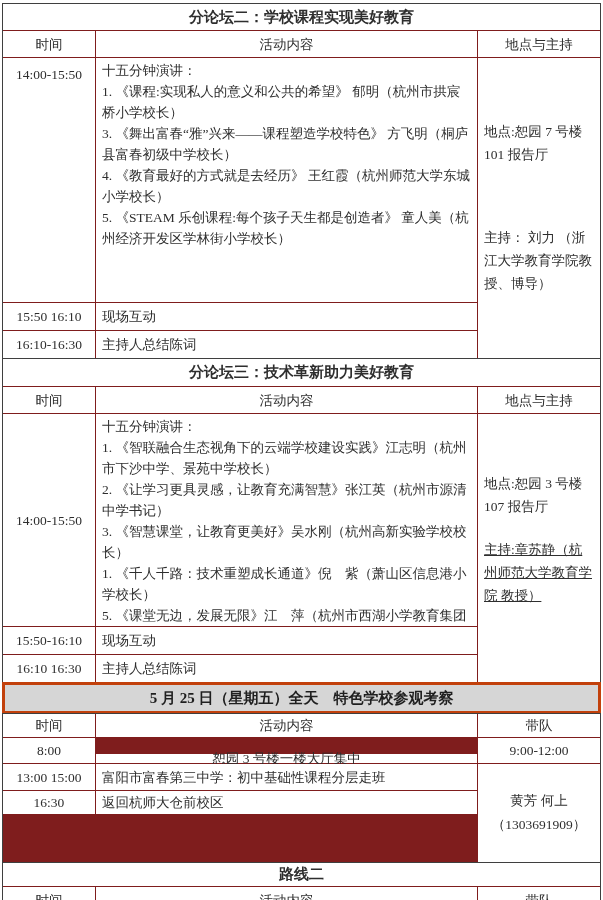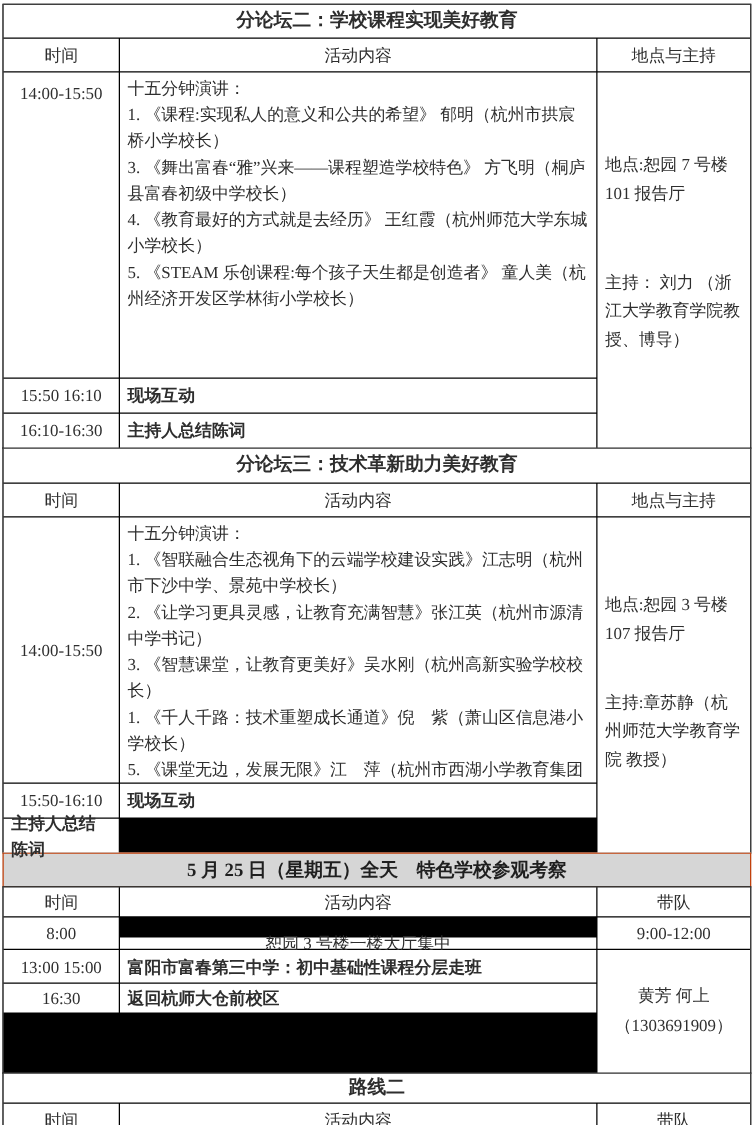--- a/index.html
+++ b/index.html
@@ -14,7 +14,7 @@
     display:grid;
     grid-template-columns:92px 1fr 122px;
     gap:1px;
-    background:#000000;            
+    background:#7f1d1d;            
     border:1px solid #3f3f3f;
   }
   .grid + .grid, .grid + .banner, .banner + .grid{margin-top:-1px;}

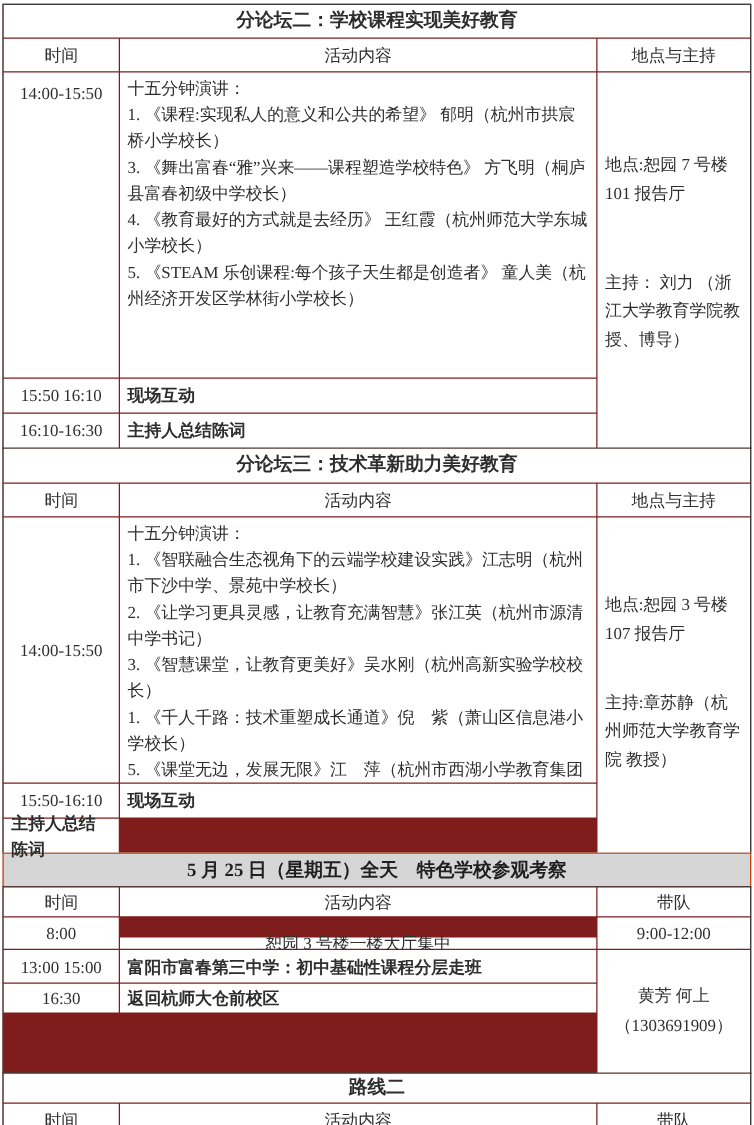--- a/index.html
+++ b/index.html
@@ -26,7 +26,7 @@
   .time.v-top{align-items:flex-start;padding-top:6px;}
   .content p{margin:0;}
   .venue{grid-column:3;grid-row:3/6;padding-top:62px;line-height:23px;}
-  .venue .host{margin-top:48px;}
+  .venue .host{margin-top:60px;}
   .venue.venue-b{padding-top:58px;}
   .venue.venue-b .host{margin-top:32px;}
   .secA{grid-template-rows:26px 26px 244px 27px 27px;}

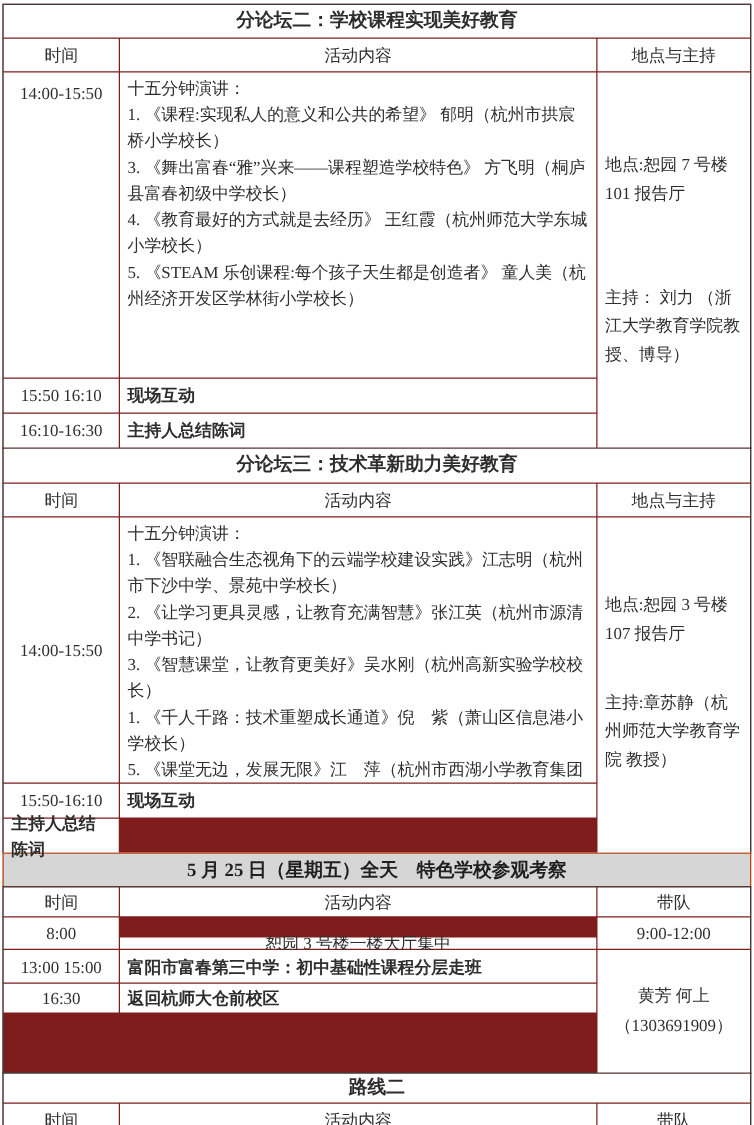--- a/index.html
+++ b/index.html
@@ -40,7 +40,7 @@
   }
   .leader{grid-column:3;grid-row:3/7;display:flex;flex-direction:column;align-items:center;justify-content:center;text-align:left;line-height:24px;}
   .row-center{display:flex;align-items:center;justify-content:center;padding:0;margin-top:16px;}
-  .row-left{display:flex;align-items:center;justify-content:flex-start;padding:0 6px;font-weight:bold;}
+  .row-left{display:flex;align-items:center;justify-content:flex-start;padding:0 6px;}
 </style>
 </head>
 <body>

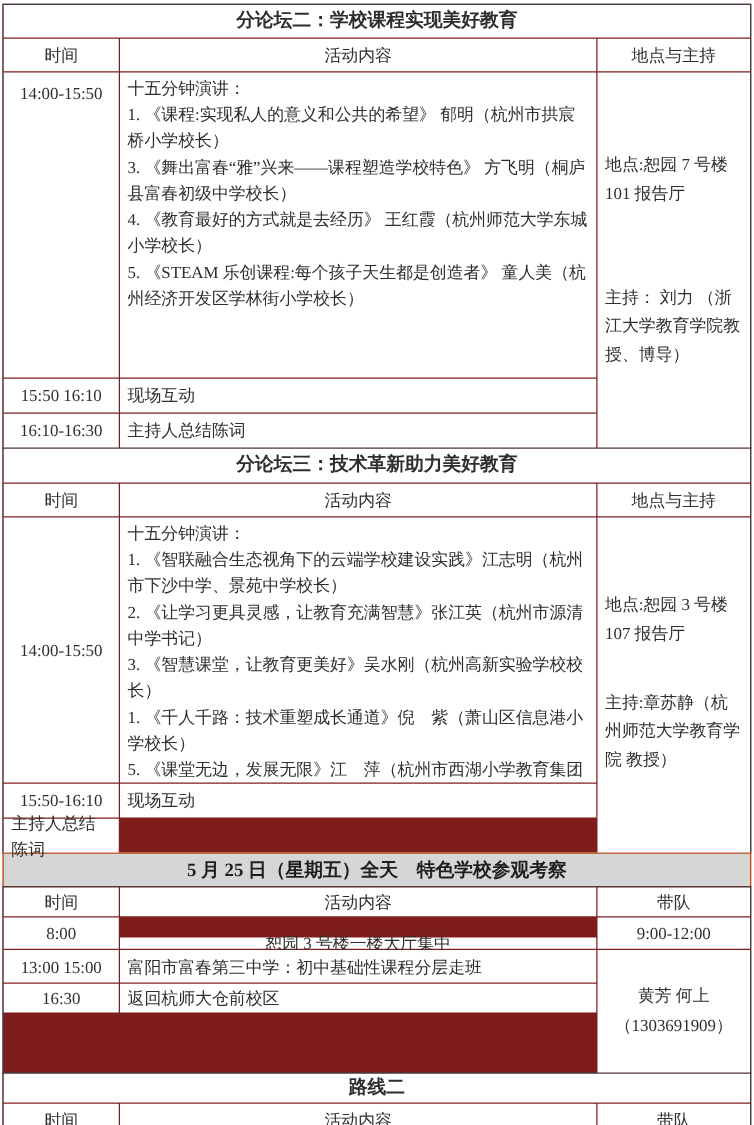--- a/index.html
+++ b/index.html
@@ -28,7 +28,7 @@
   .venue{grid-column:3;grid-row:3/6;padding-top:62px;line-height:23px;}
   .venue .host{margin-top:60px;}
   .venue.venue-b{padding-top:58px;}
-  .venue.venue-b .host{margin-top:32px;}
+  .venue.venue-b .host{margin-top:20px;text-decoration:underline;}
   .secA{grid-template-rows:26px 26px 244px 27px 27px;}
   .secB{grid-template-rows:27px 26px 212px 27px 27px;}
   .routeA{grid-template-rows:23px 25px 26px 23px 23px 23px;}

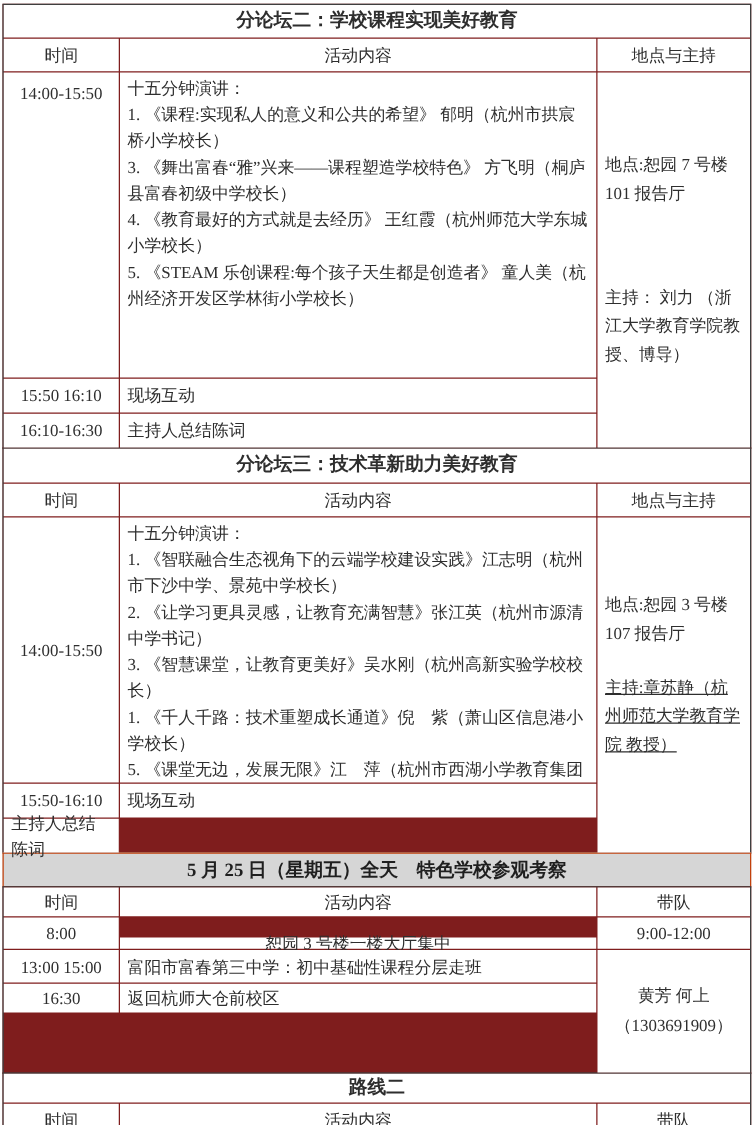--- a/index.html
+++ b/index.html
@@ -96,6 +96,7 @@
     <div class="cell time">15:50-16:10</div>
     <div class="cell row-left">现场互动</div>
 
+    <div class="cell time">16:10 16:30</div>
     <div class="cell row-left">主持人总结陈词</div>
   </div>
 

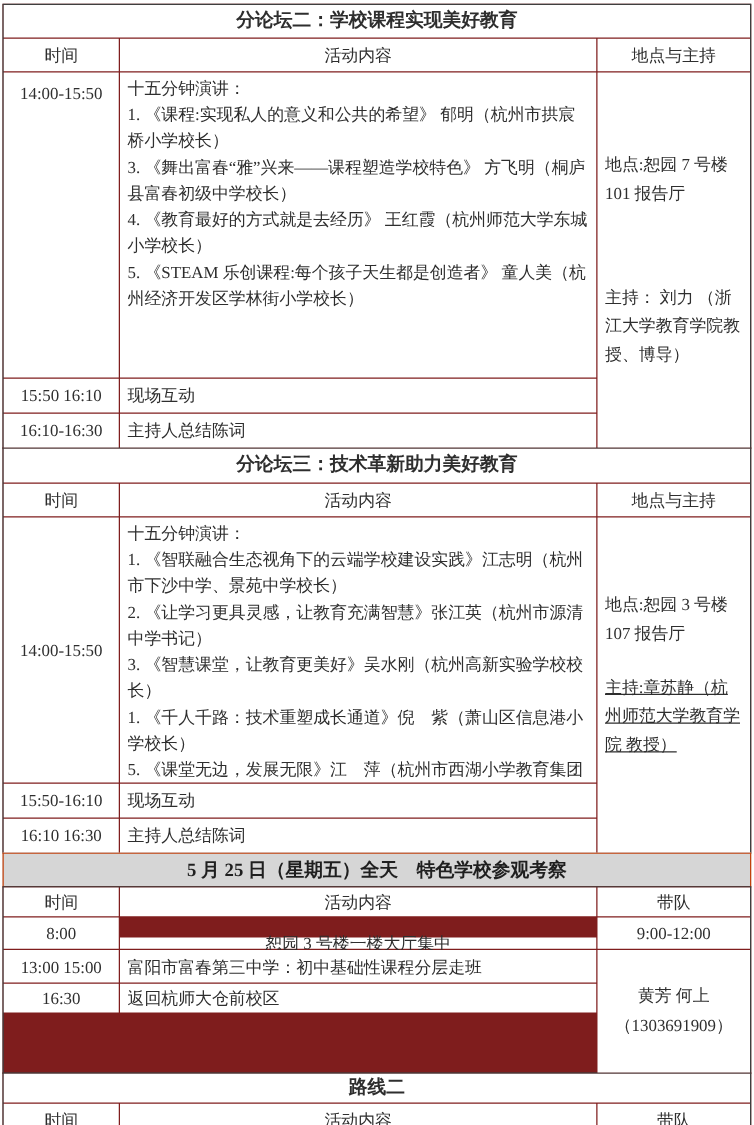--- a/index.html
+++ b/index.html
@@ -34,7 +34,7 @@
   .routeA{grid-template-rows:23px 25px 26px 23px 23px 23px;}
   .routeB{grid-template-rows:23px 26px;}
   .banner{
-    border:1px solid #c2410c;background:#d6d6d6;
+    border:3px solid #c2410c;background:#d6d6d6;
     height:26px;display:flex;align-items:center;justify-content:center;
     font-weight:bold;font-size:15px;color:#1f1f1f;
   }

